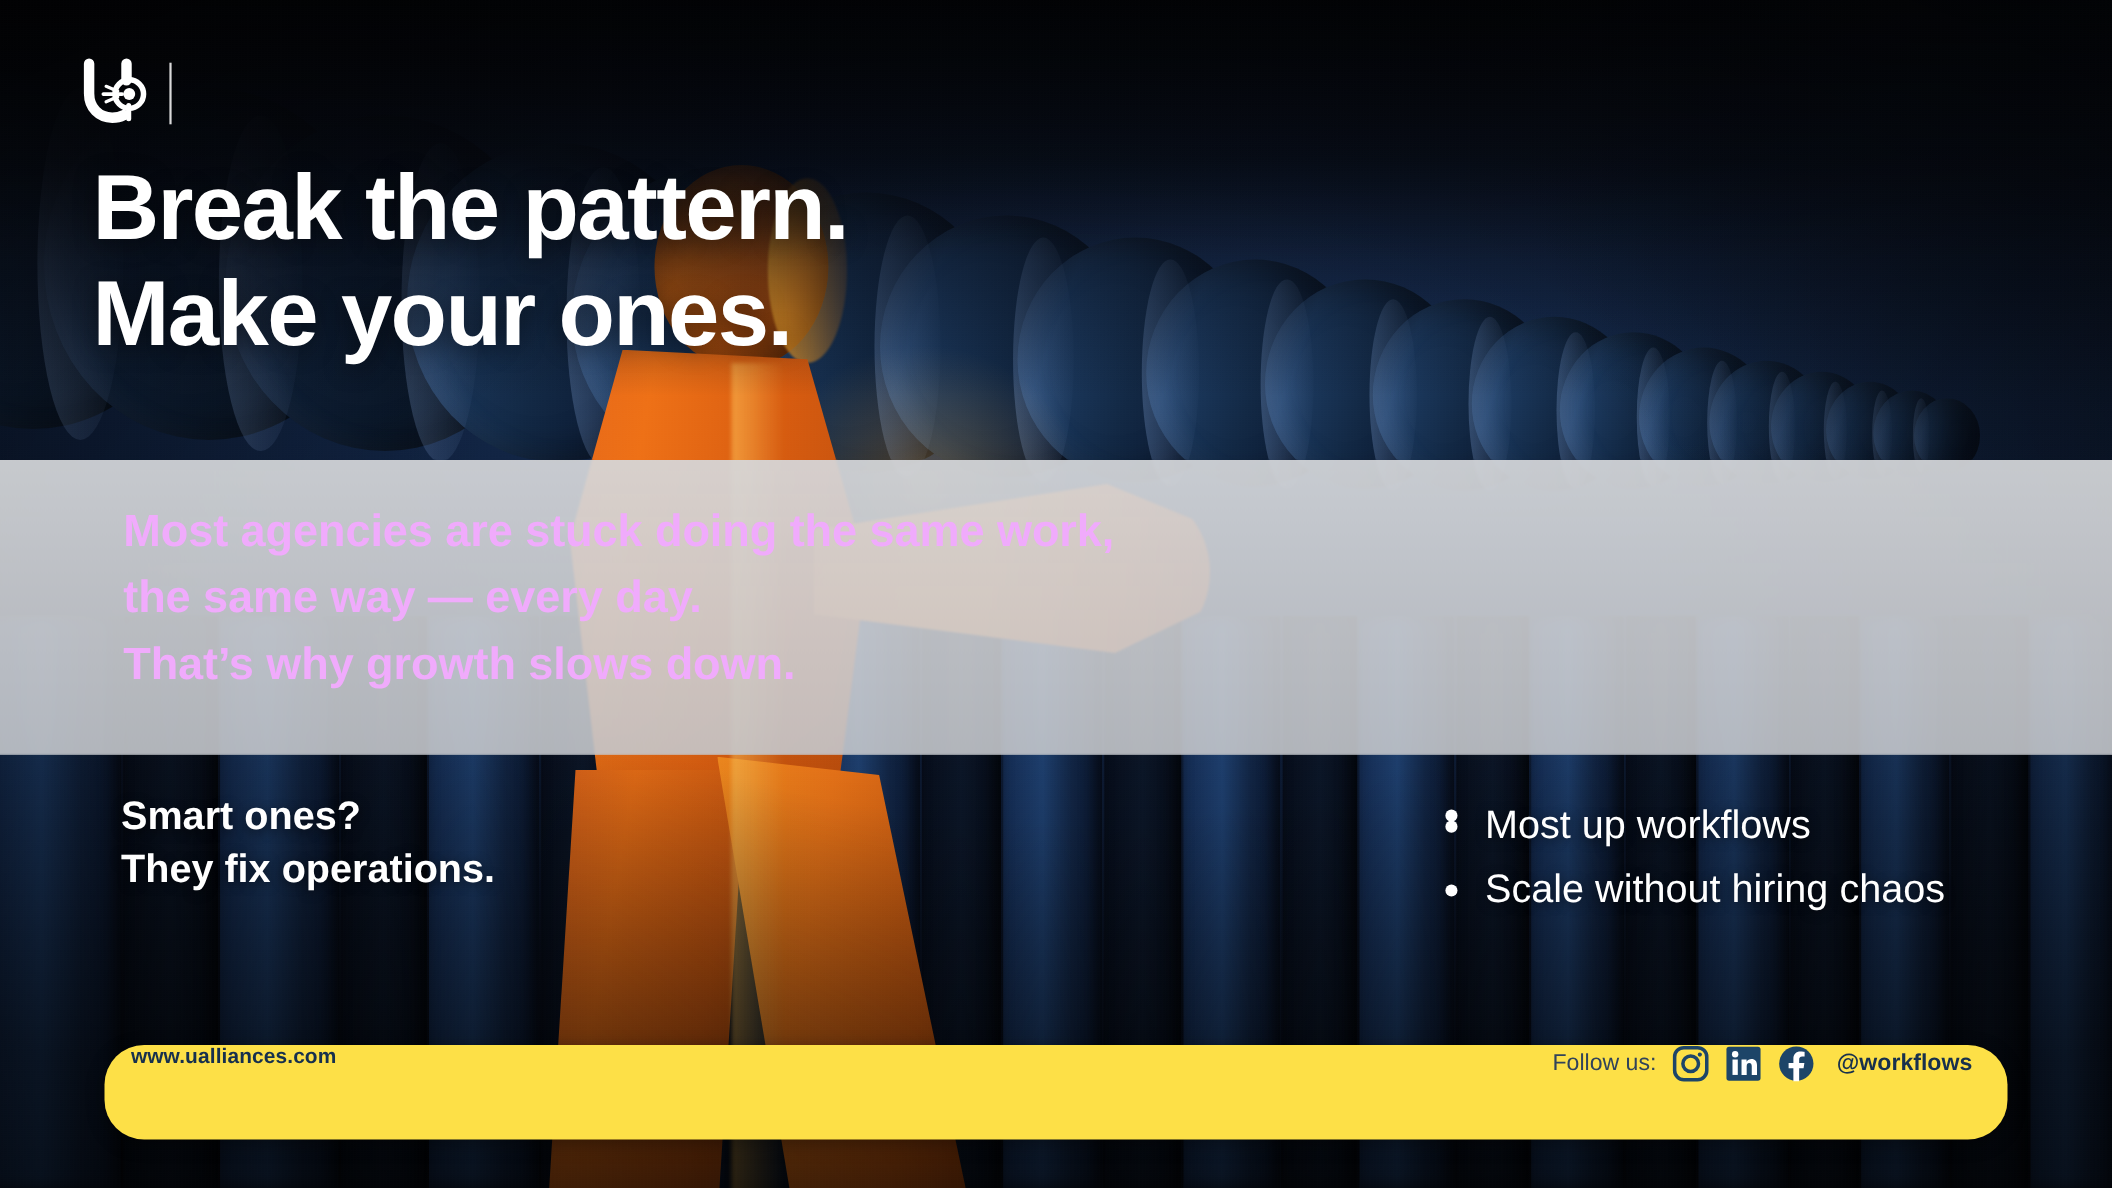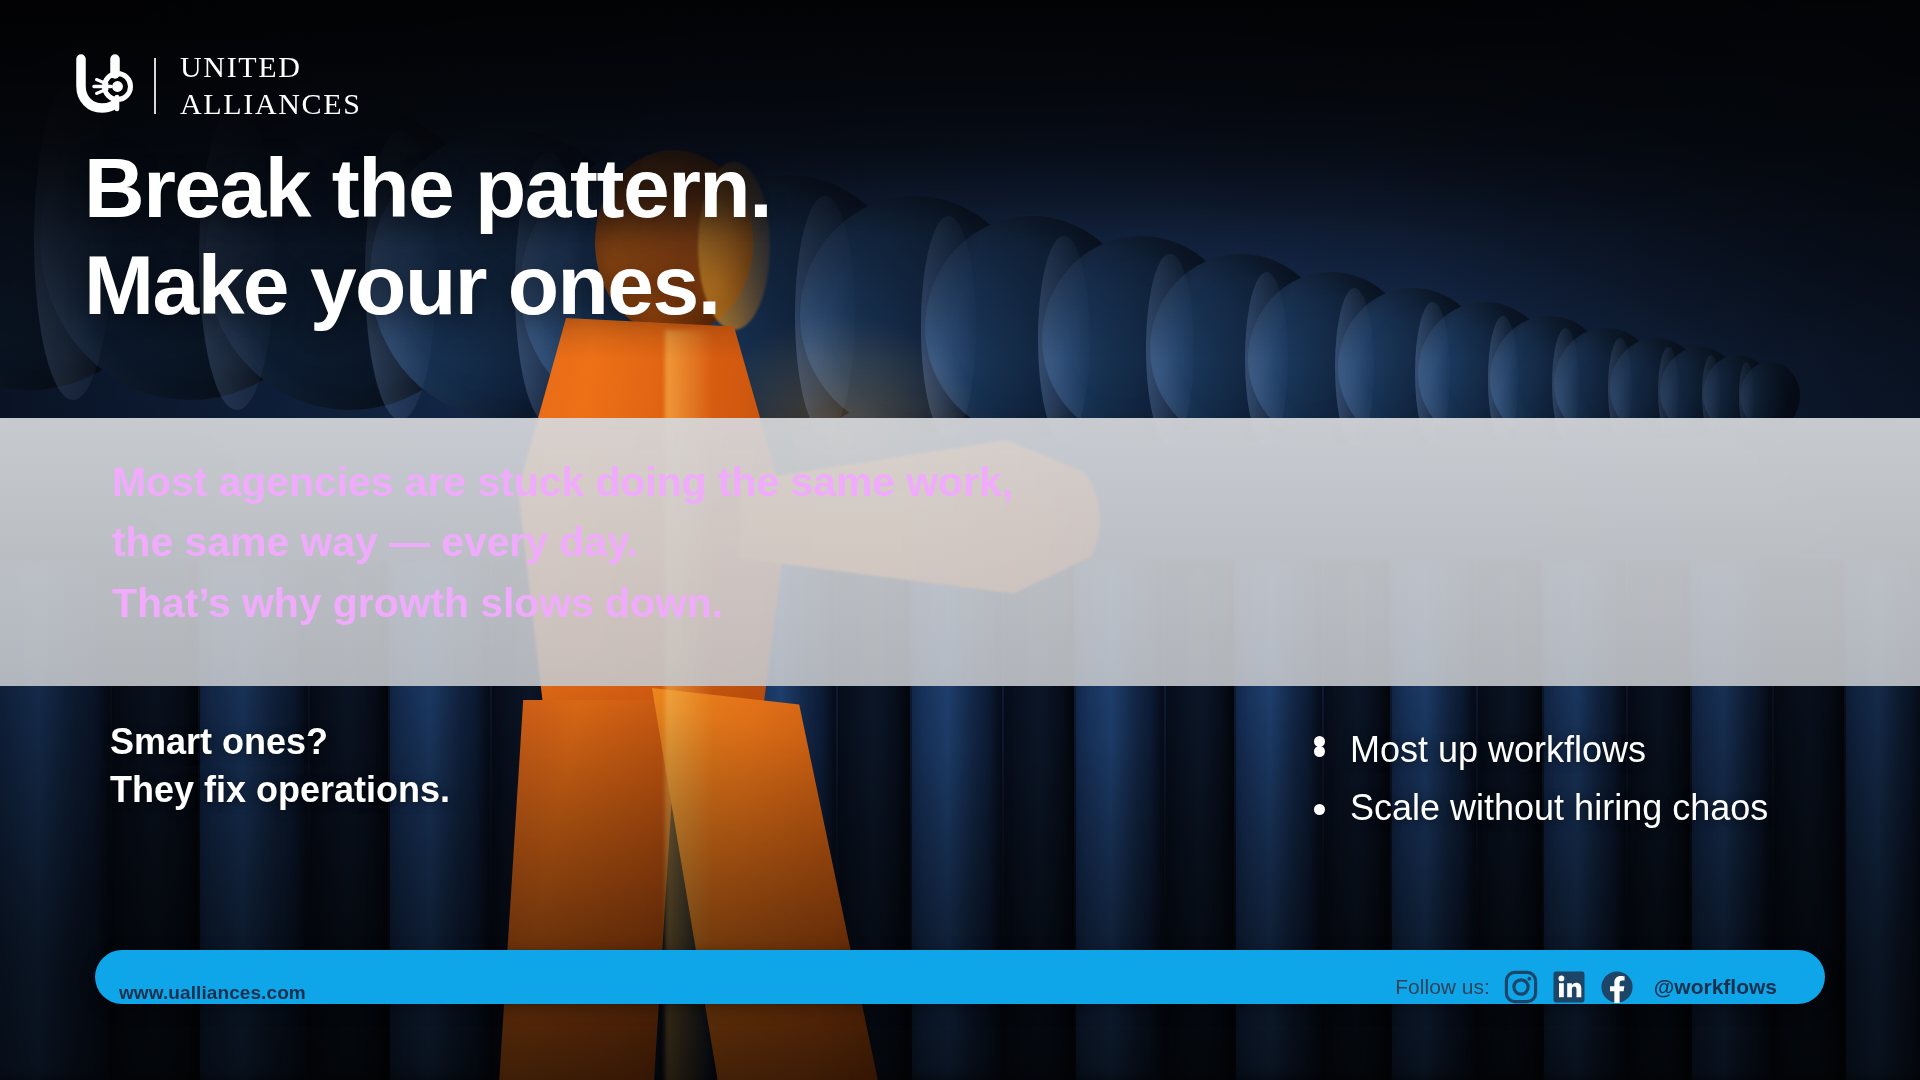--- a/index.html
+++ b/index.html
@@ -303,10 +303,6 @@
         </svg>
       </span>
       <div class="logo-divider"></div>
-      <div class="logo-words">
-        <span class="l1">UNITED</span>
-        <span class="l2">ALLIANCES</span>
-      </div>
     </div>
 
     <div class="headline">

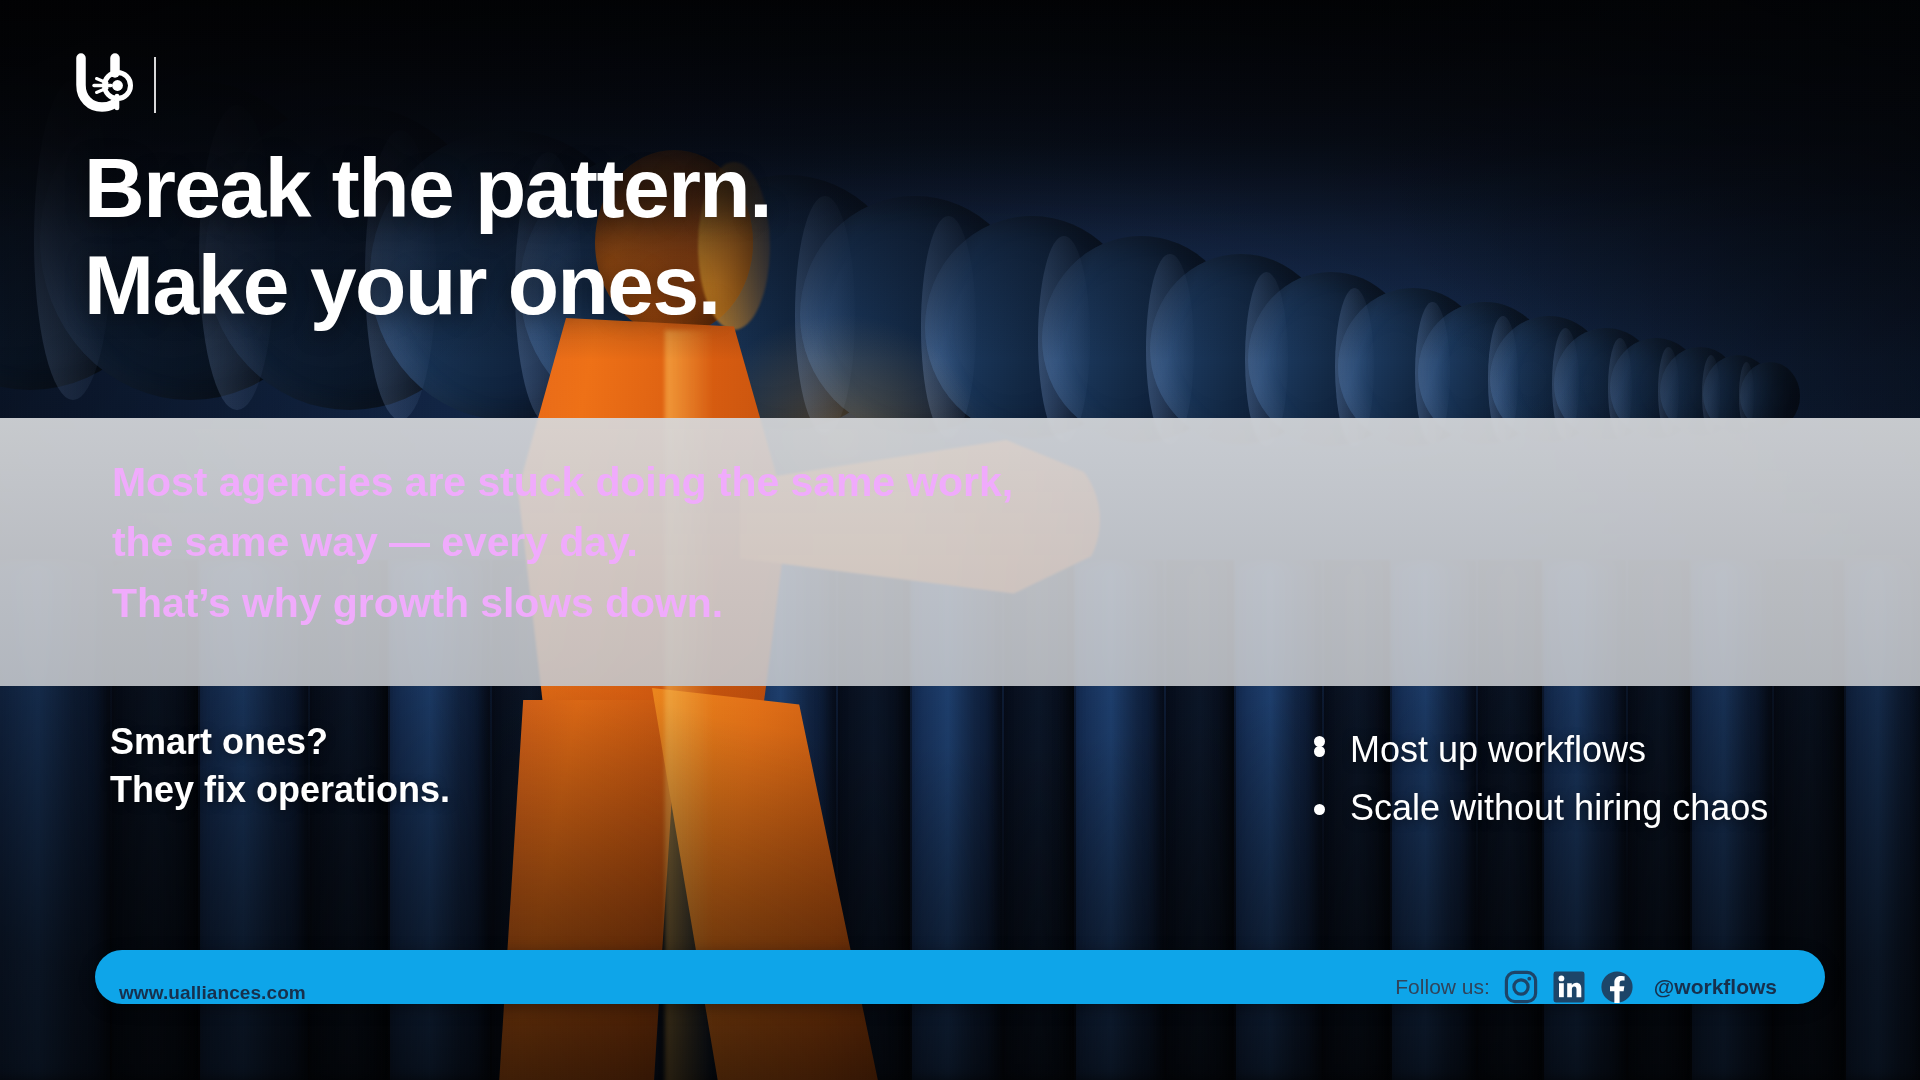--- a/index.html
+++ b/index.html
@@ -199,9 +199,9 @@
 
   
   .footer{
-    position:absolute; left:95px; top:950px; width:1730px; height:54px;
-    background:#0ea5e9; border-radius:36px;
-    display:flex; align-items:flex-end;
+    position:absolute; left:95px; top:950px; width:1730px; height:86px;
+    background:#fde047; border-radius:36px;
+    display:flex; align-items:flex-start;
     box-shadow:0 4px 16px rgba(0,0,0,.35);
   }
   .footer-url{

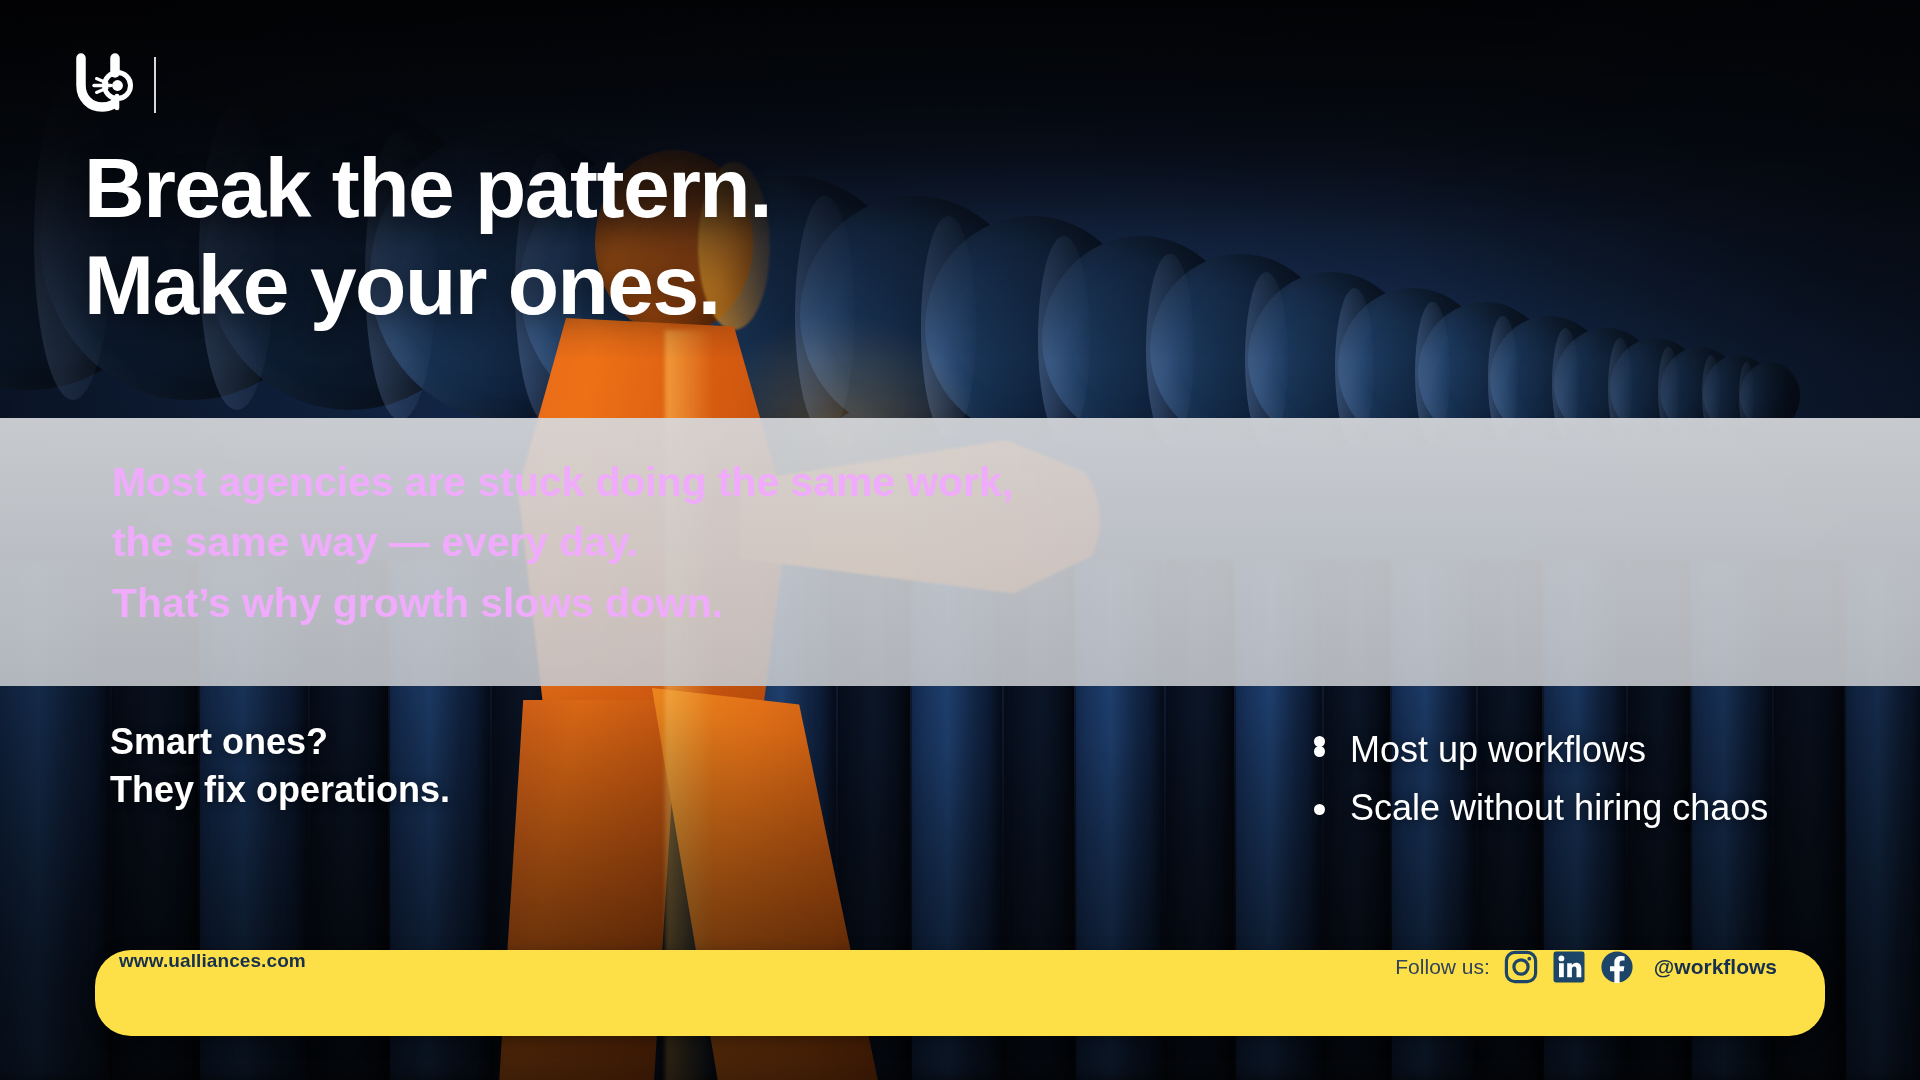--- a/index.html
+++ b/index.html
@@ -209,7 +209,7 @@
     color:#17304d; font-weight:bold; font-size:19px; letter-spacing:.005em;
   }
   .footer-right{
-    margin-left:auto; margin-right:48px;
+    margin-left:auto; margin-right:32px;
     display:flex; align-items:center; gap:14px;
   }
   .follow-label{ color:#31435a; font-size:21px; font-weight:normal; }

